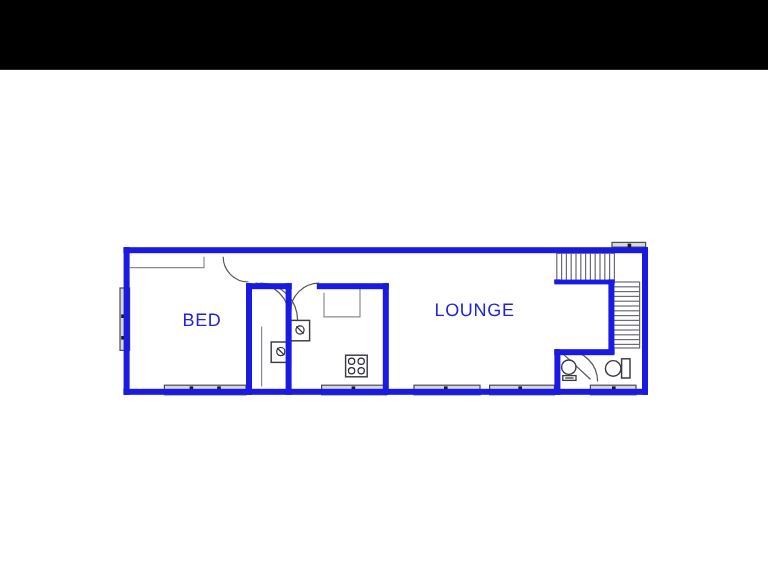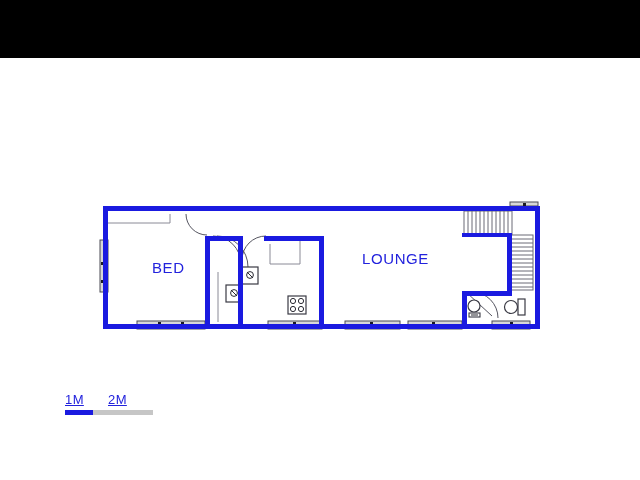--- a/index.html
+++ b/index.html
@@ -274,13 +274,6 @@
   <div class="room-label" id="label-bed">BED</div>
   <div class="room-label" id="label-lounge">LOUNGE</div>
 
-  <div id="scale">
-    <span class="scale-tick-label" id="scale-label-1m">1M</span>
-    <span class="scale-tick-label" id="scale-label-2m">2M</span>
-    <div id="scale-track">
-      <div id="scale-fill"></div>
-    </div>
-  </div>
 
 </div>
 

